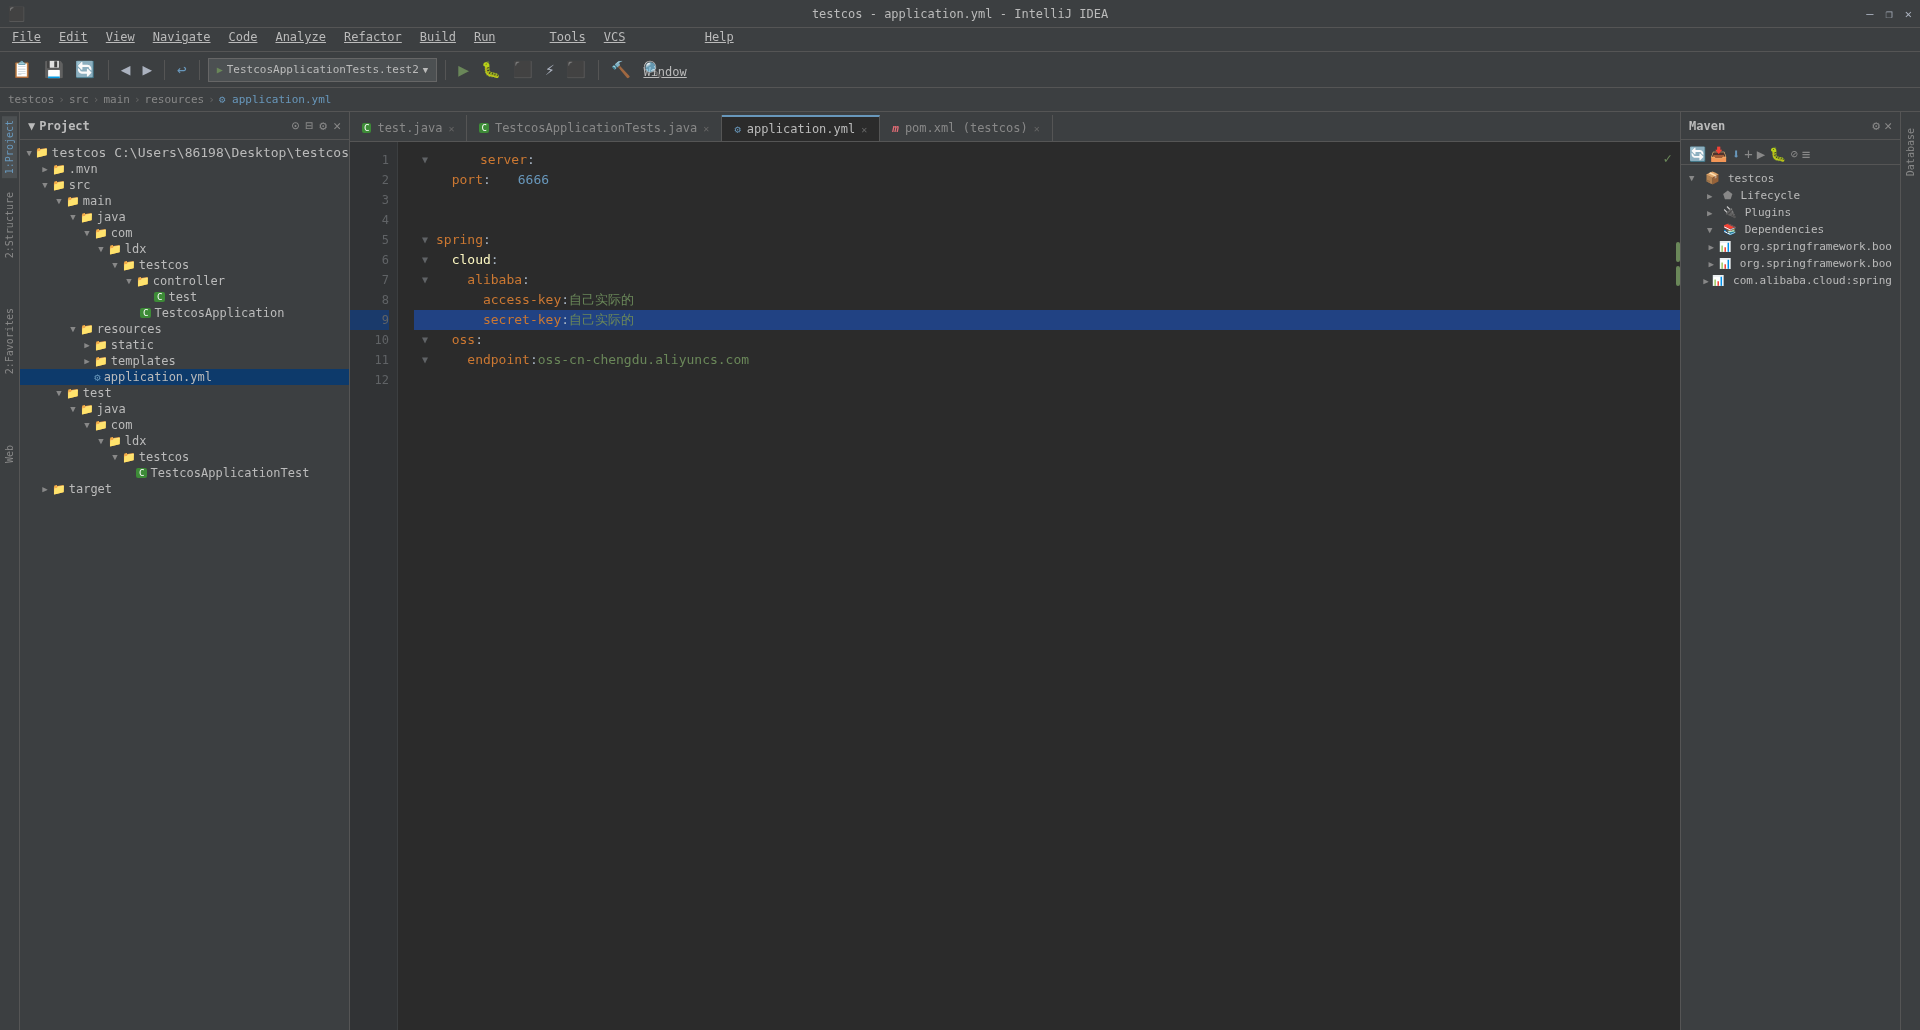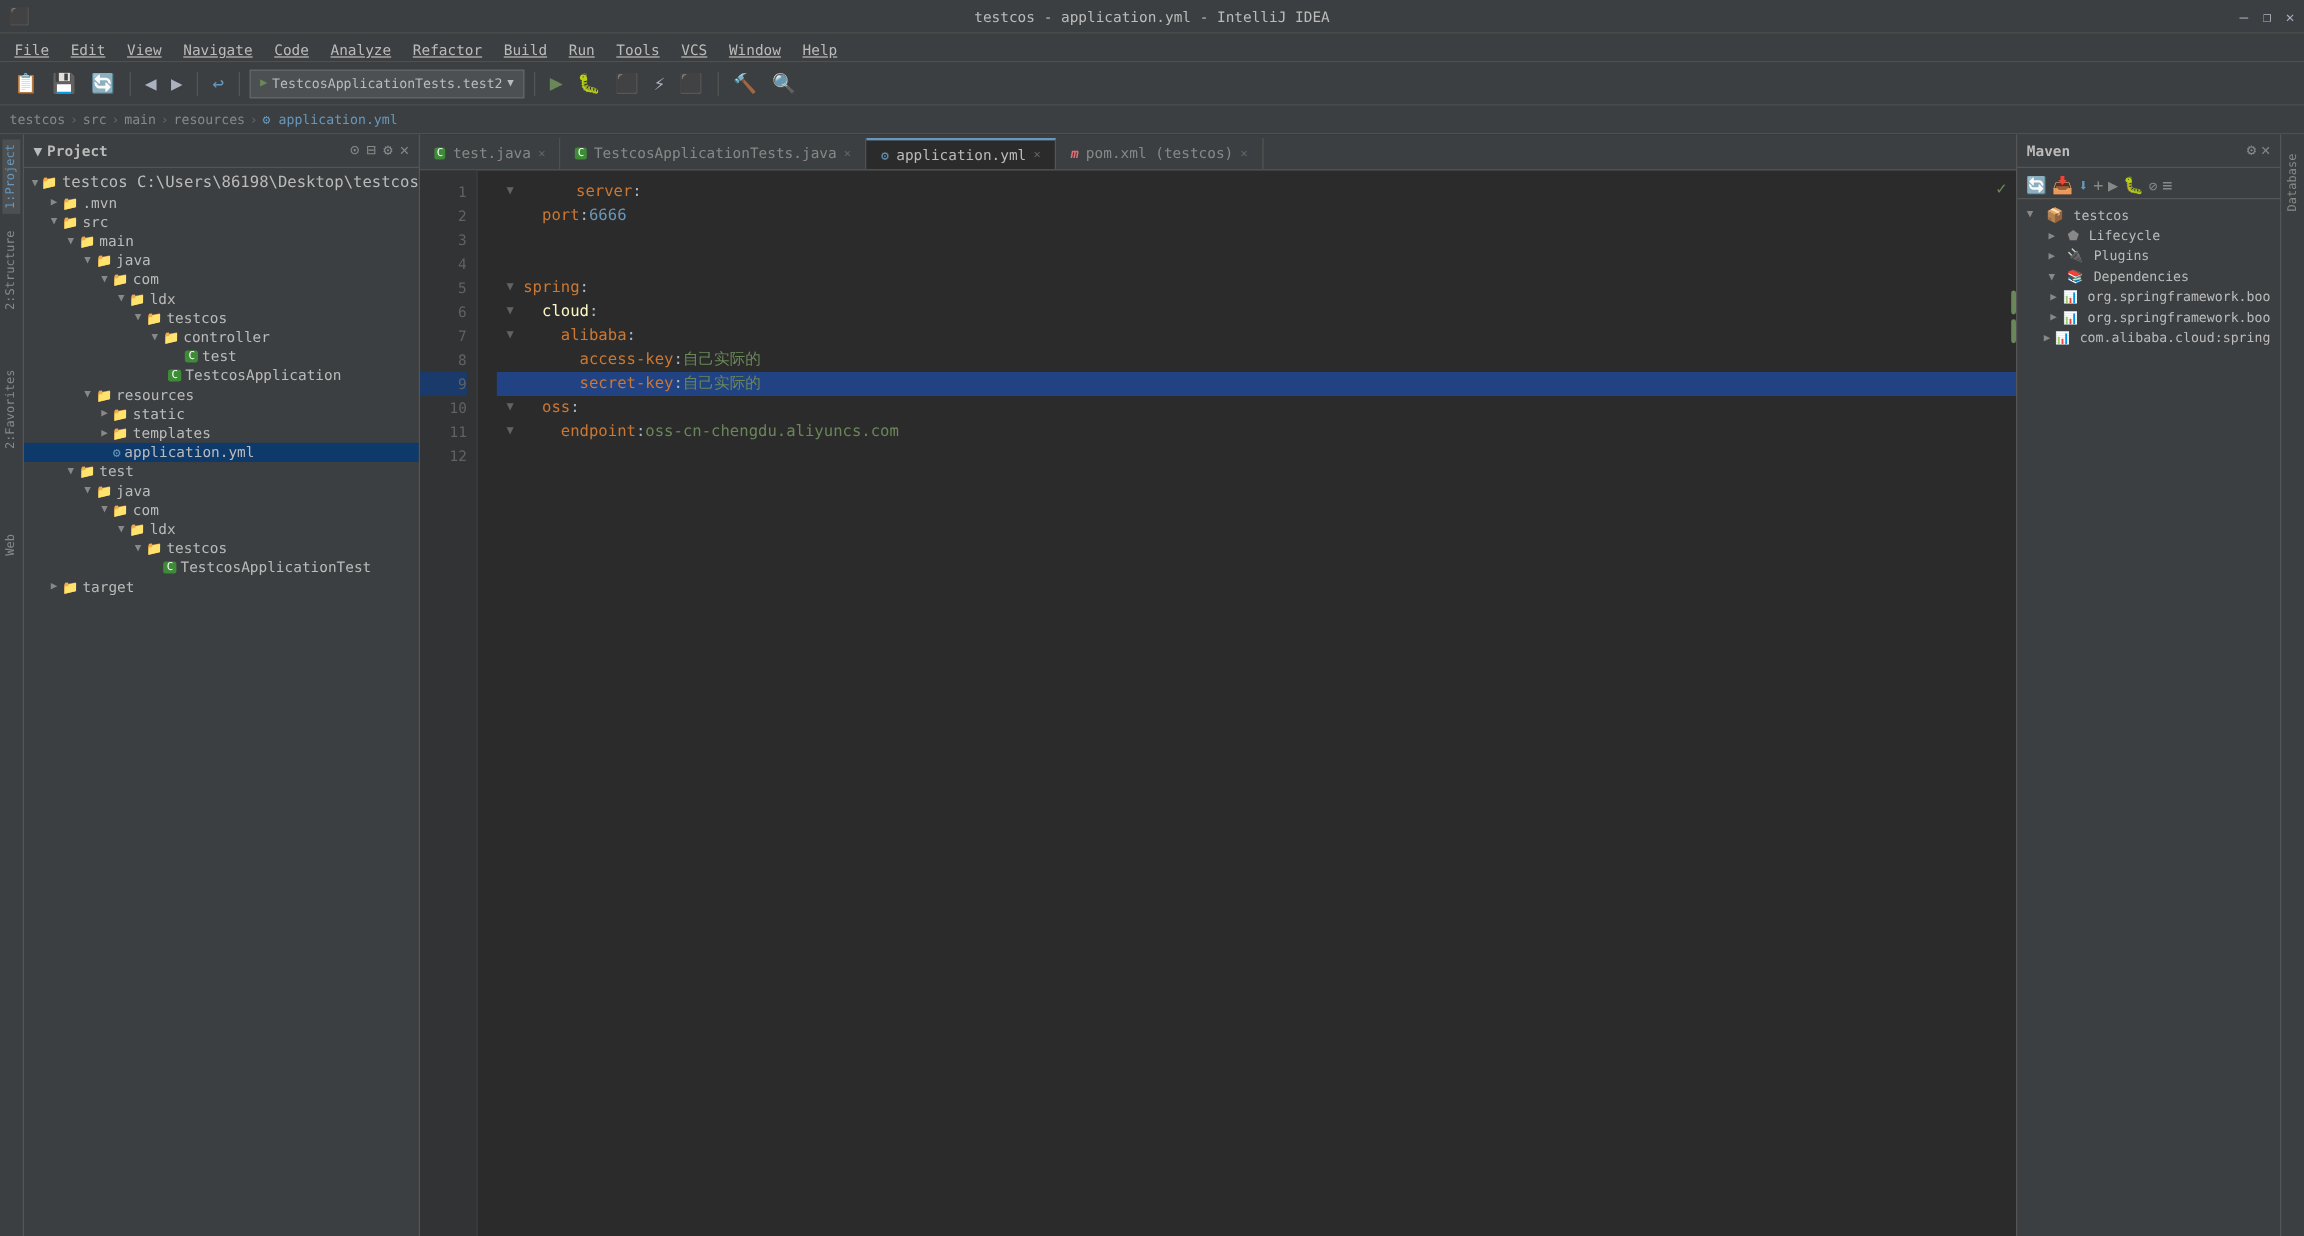--- a/index.html
+++ b/index.html
@@ -9,7 +9,7 @@
     #title-bar { background: #3c3f41; height: 28px; display: flex; align-items: center; justify-content: space-between; padding: 0 8px; border-bottom: 1px solid #555; }
 
     
-    #menu-bar { background: #3c3f41; height: 24px; display: flex; align-items: flex-end; padding: 0 4px; border-bottom: 1px solid #555; gap: 2px; }
+    #menu-bar { background: #3c3f41; height: 24px; display: flex; align-items: flex-start; padding: 0 4px; border-bottom: 1px solid #555; gap: 2px; }
     .menu-item { color: #bbbbbb; padding: 2px 8px; font-size: 12px; cursor: pointer; }
 
     

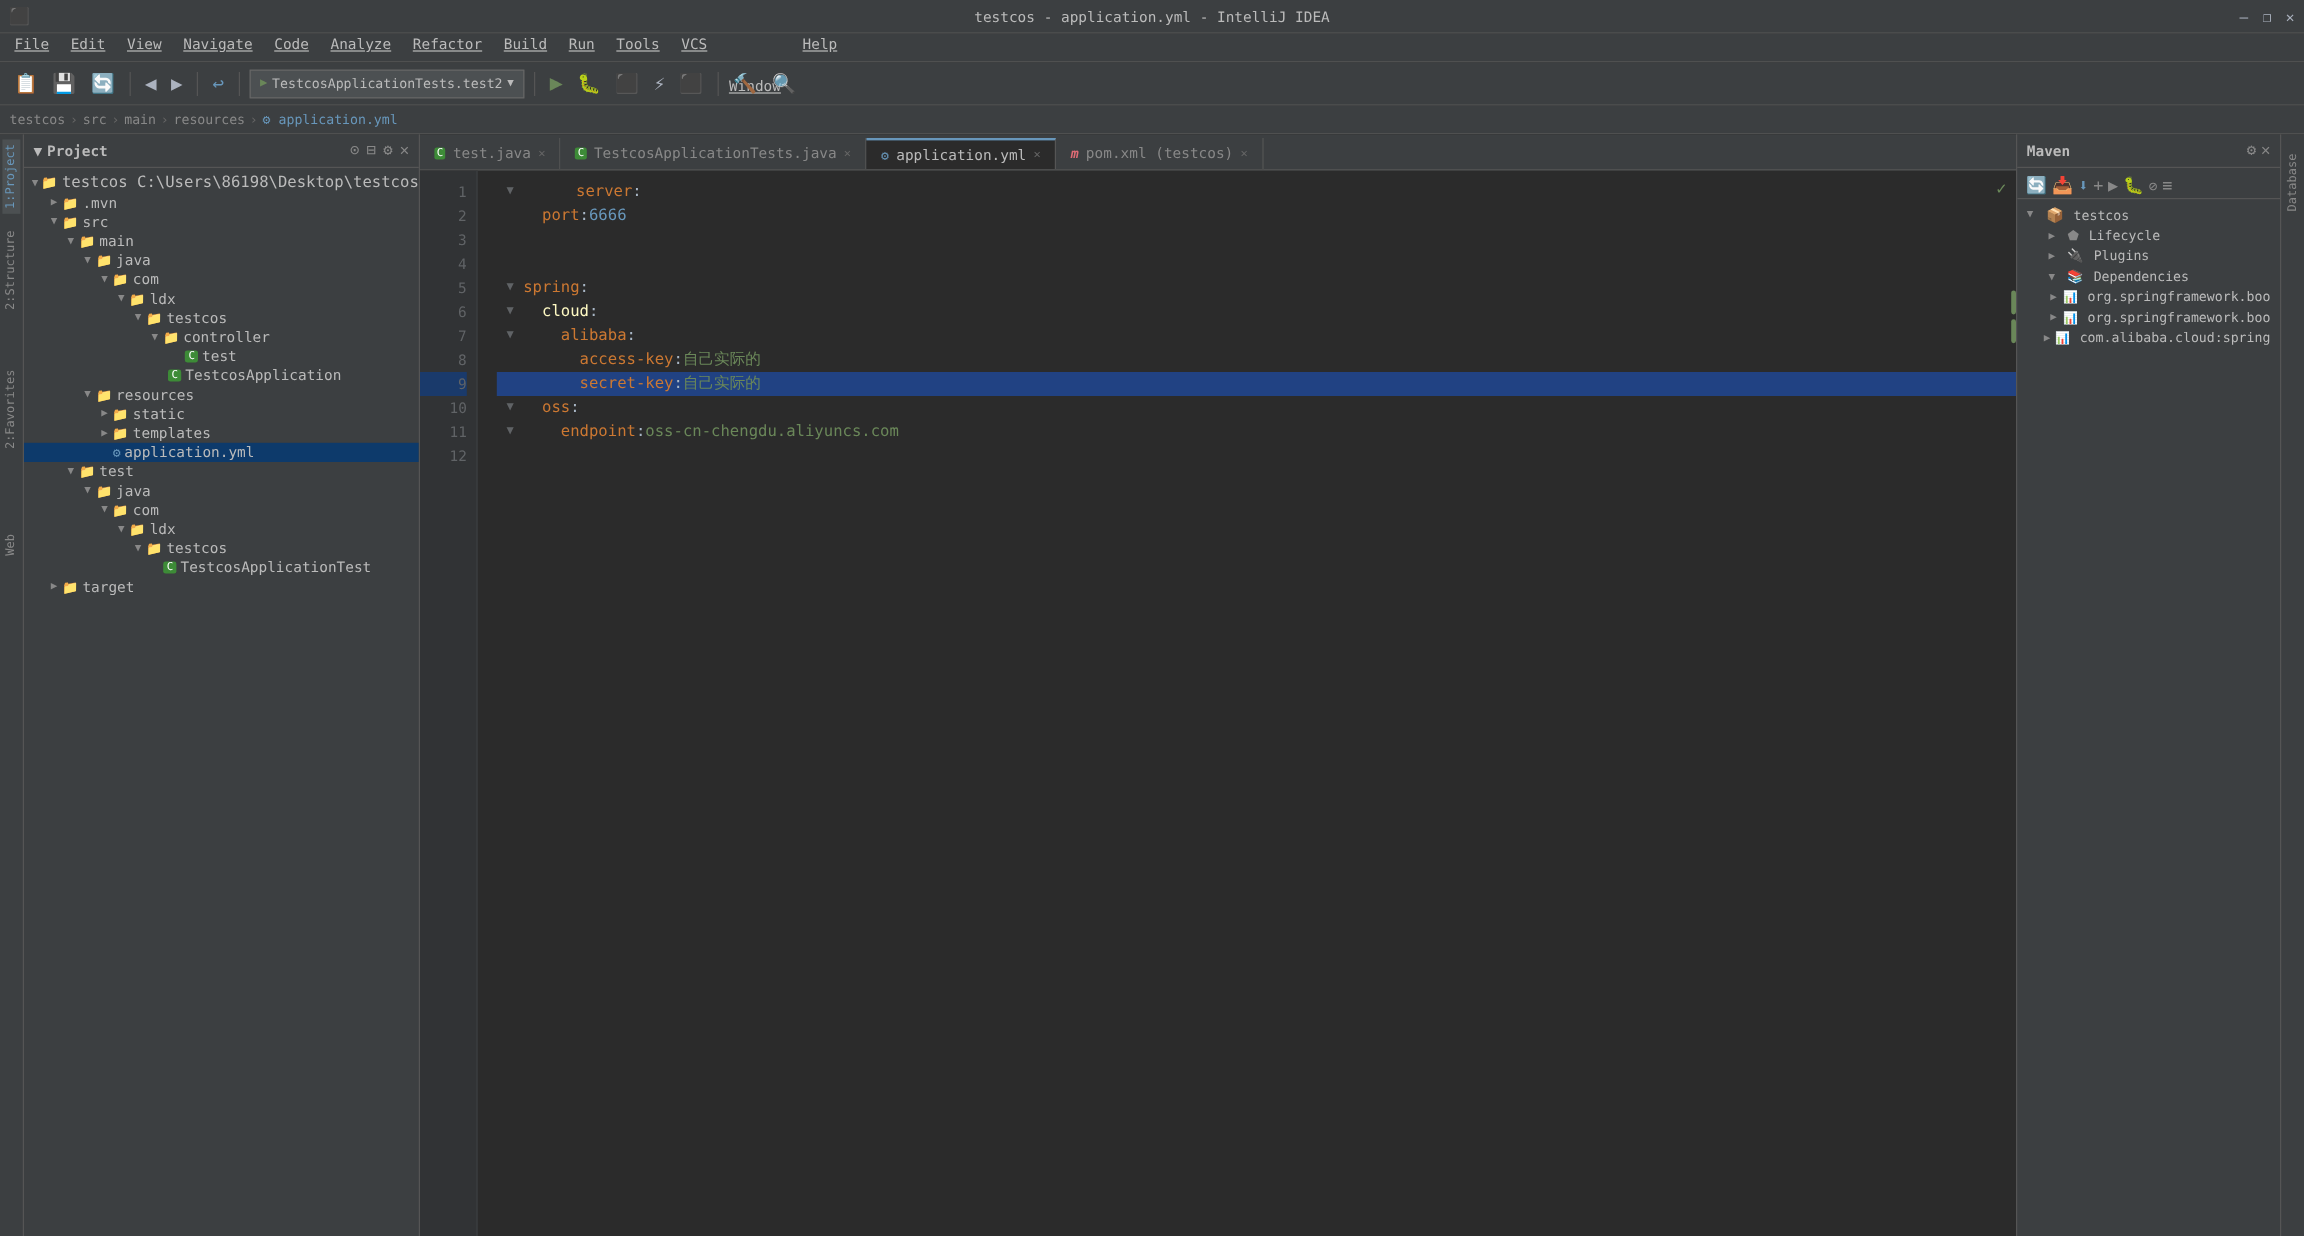--- a/index.html
+++ b/index.html
@@ -94,7 +94,7 @@
   <span class="menu-item" style="text-decoration:underline;">Refactor</span>
   <span class="menu-item" style="text-decoration:underline;">Build</span>
   <span class="menu-item" style="text-decoration:underline;">Run</span>
-  <span class="menu-item" style="text-decoration:underline;">Tools</span>
+  <span class="menu-item" style="text-decoration:underline;margin-left:36px;">Tools</span>
   <span class="menu-item" style="text-decoration:underline;">VCS</span>
   <span class="menu-item" style="text-decoration:underline;margin-top:35px;">Window</span>
   <span class="menu-item" style="text-decoration:underline;">Help</span>

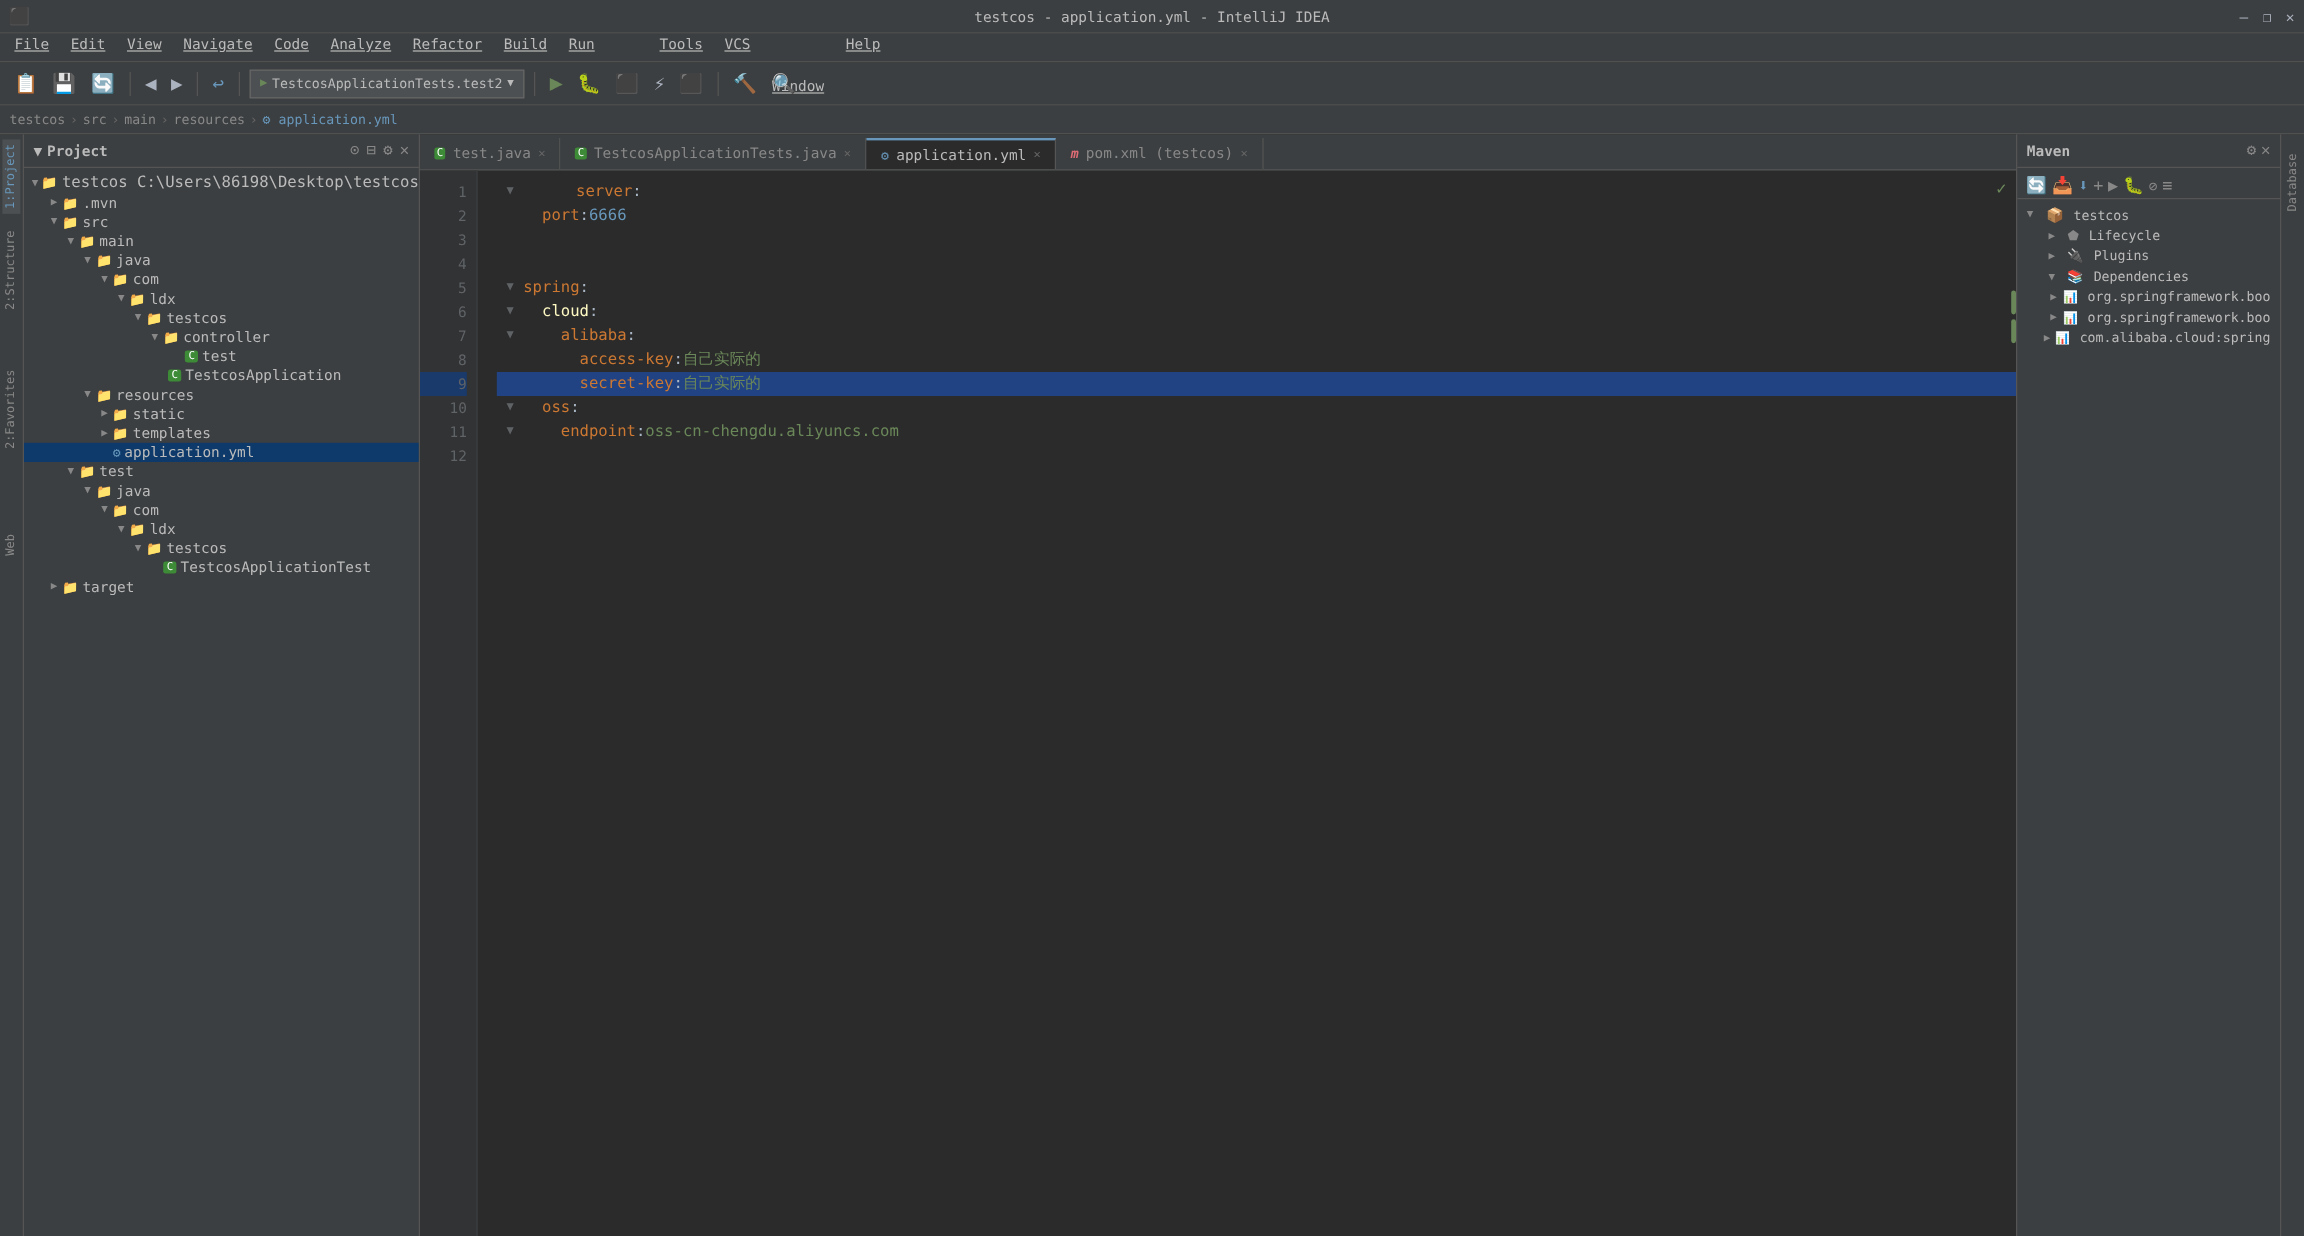--- a/index.html
+++ b/index.html
@@ -376,7 +376,7 @@
           <span style="color:#a9b7c6;">&nbsp;&nbsp;</span>
             <span style="color:#cc7832;">port</span>
             <span style="color:#a9b7c6;">: </span>
-            <span style="color:#6897bb;">6666</span>
+            <span style="color:#6897bb;margin-left:27px;">6666</span>
         </div>
 
         <div class="code-line">

